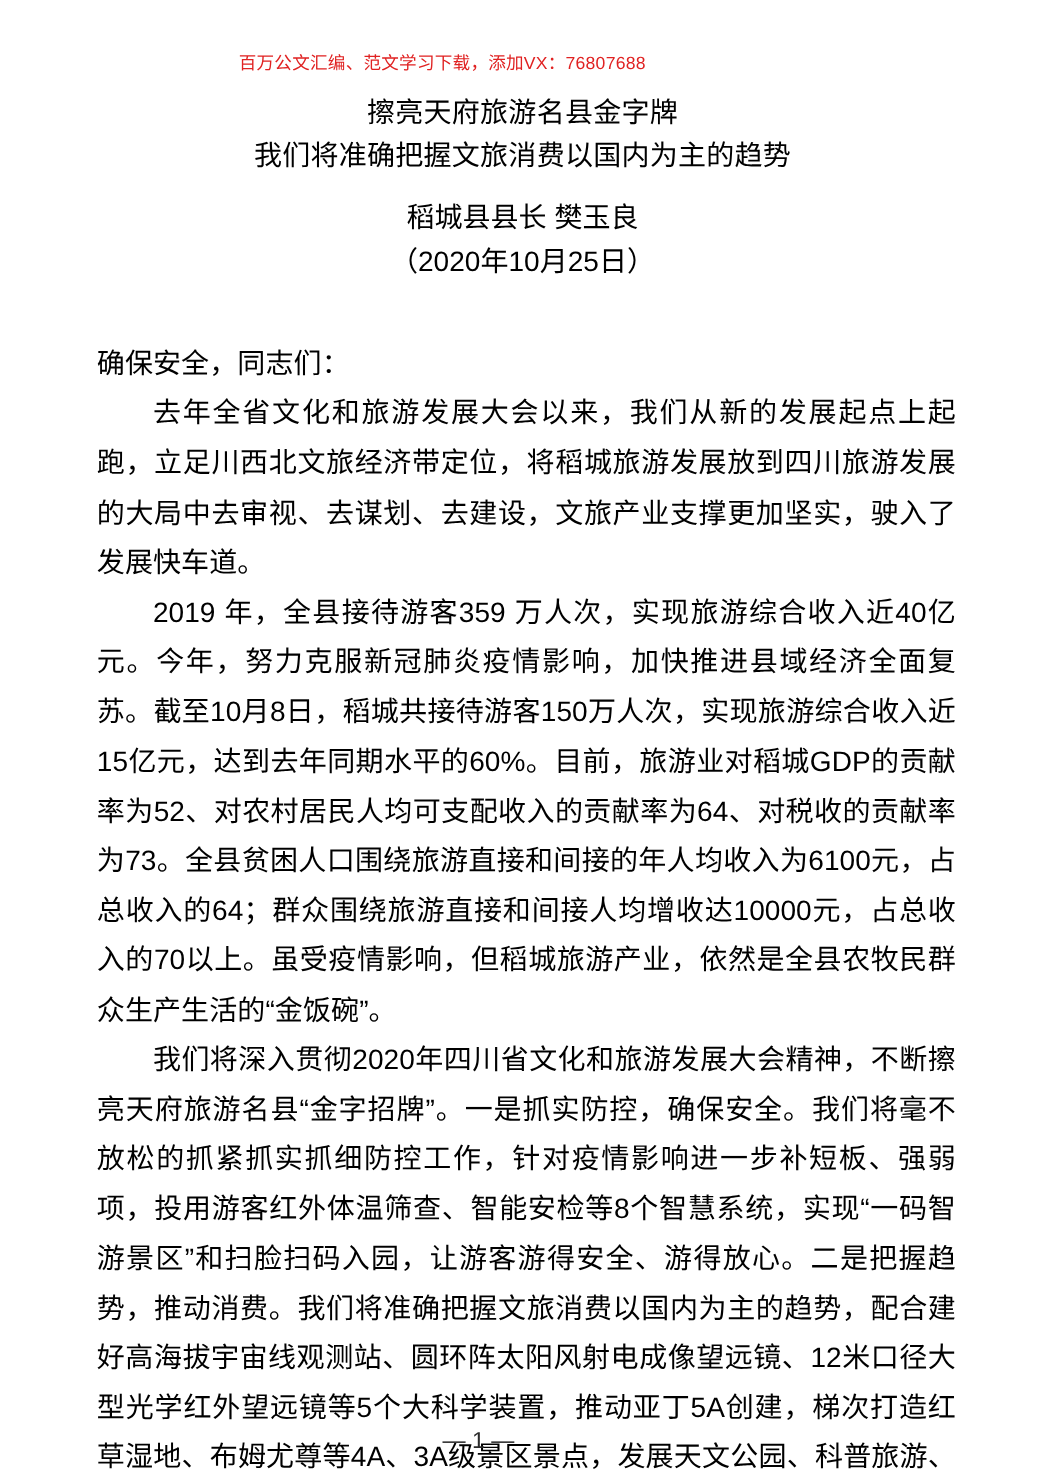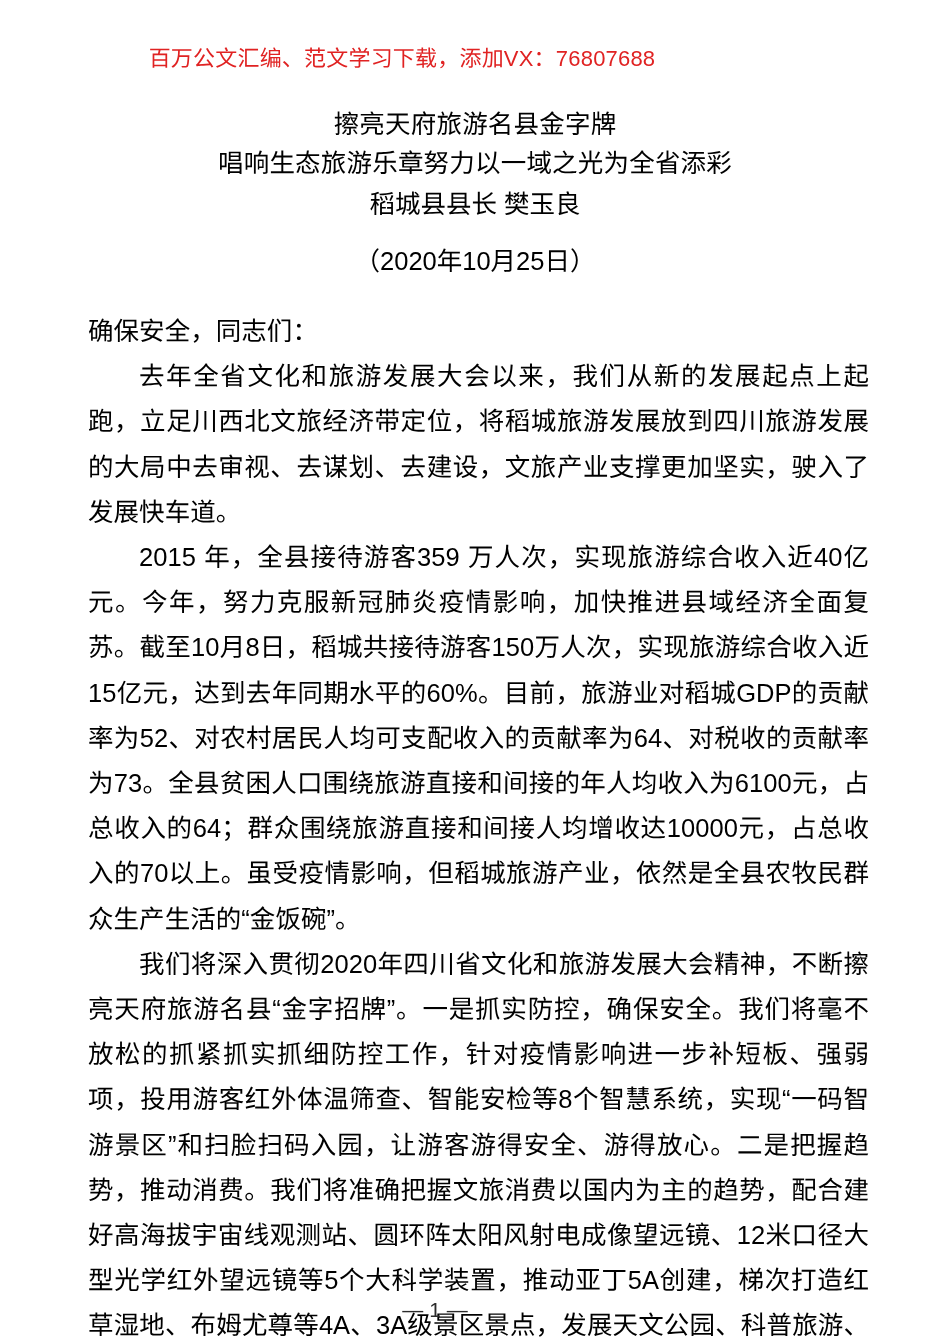--- a/index.html
+++ b/index.html
@@ -29,7 +29,7 @@
     left: 0;
     width: 804px;
     text-align: center;
-    font-size: 22px;
+    font-size: 16px;
     line-height: 30px;
     letter-spacing: 0.2px;
     white-space: nowrap;

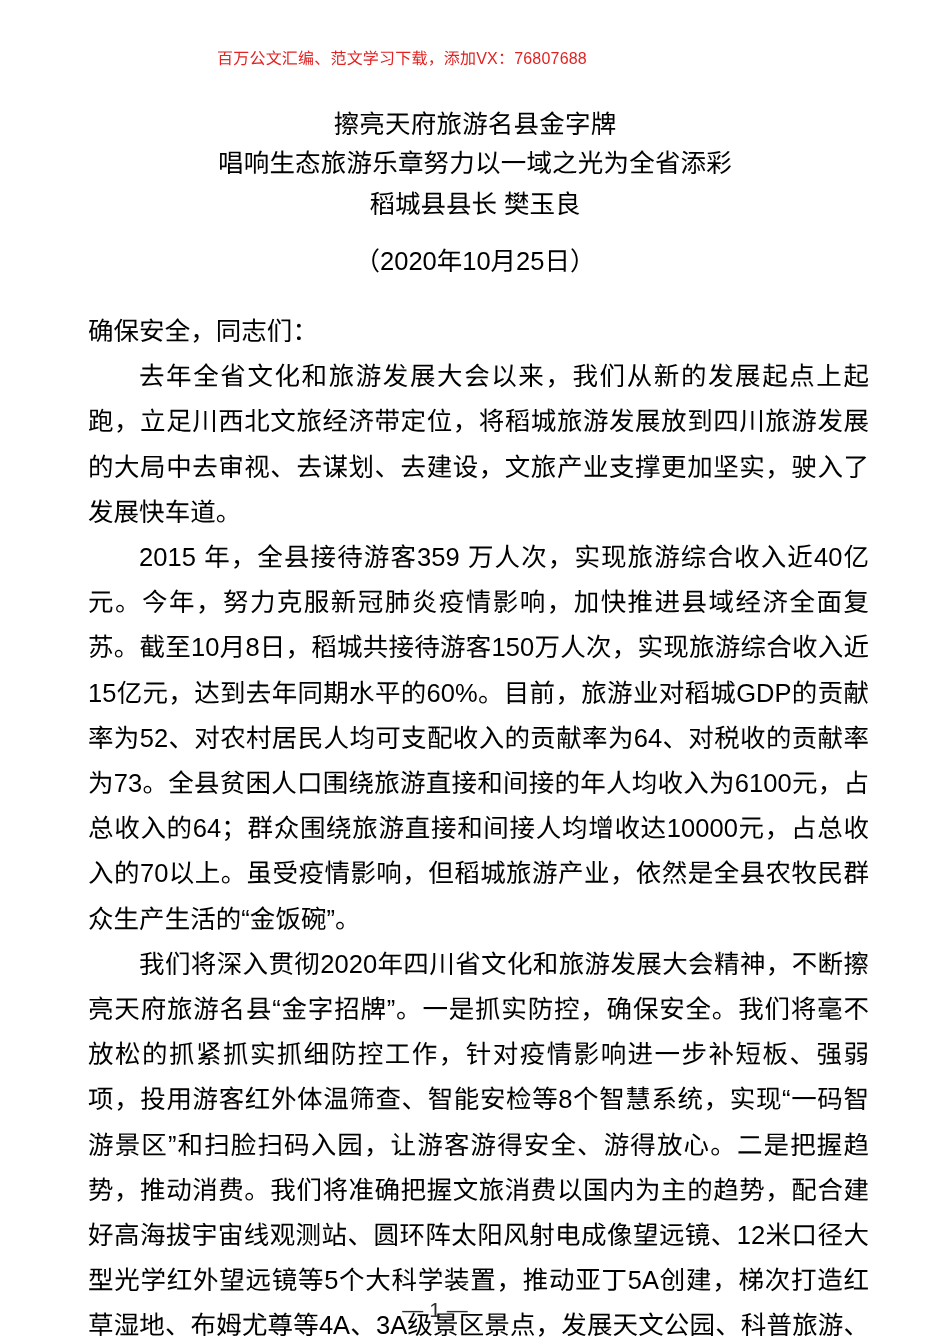--- a/index.html
+++ b/index.html
@@ -38,7 +38,7 @@
   
   .title-block {
     position: absolute;
-    top: 105px;
+    top: 84px;
     left: 0;
     width: 950px;
     text-align: center;

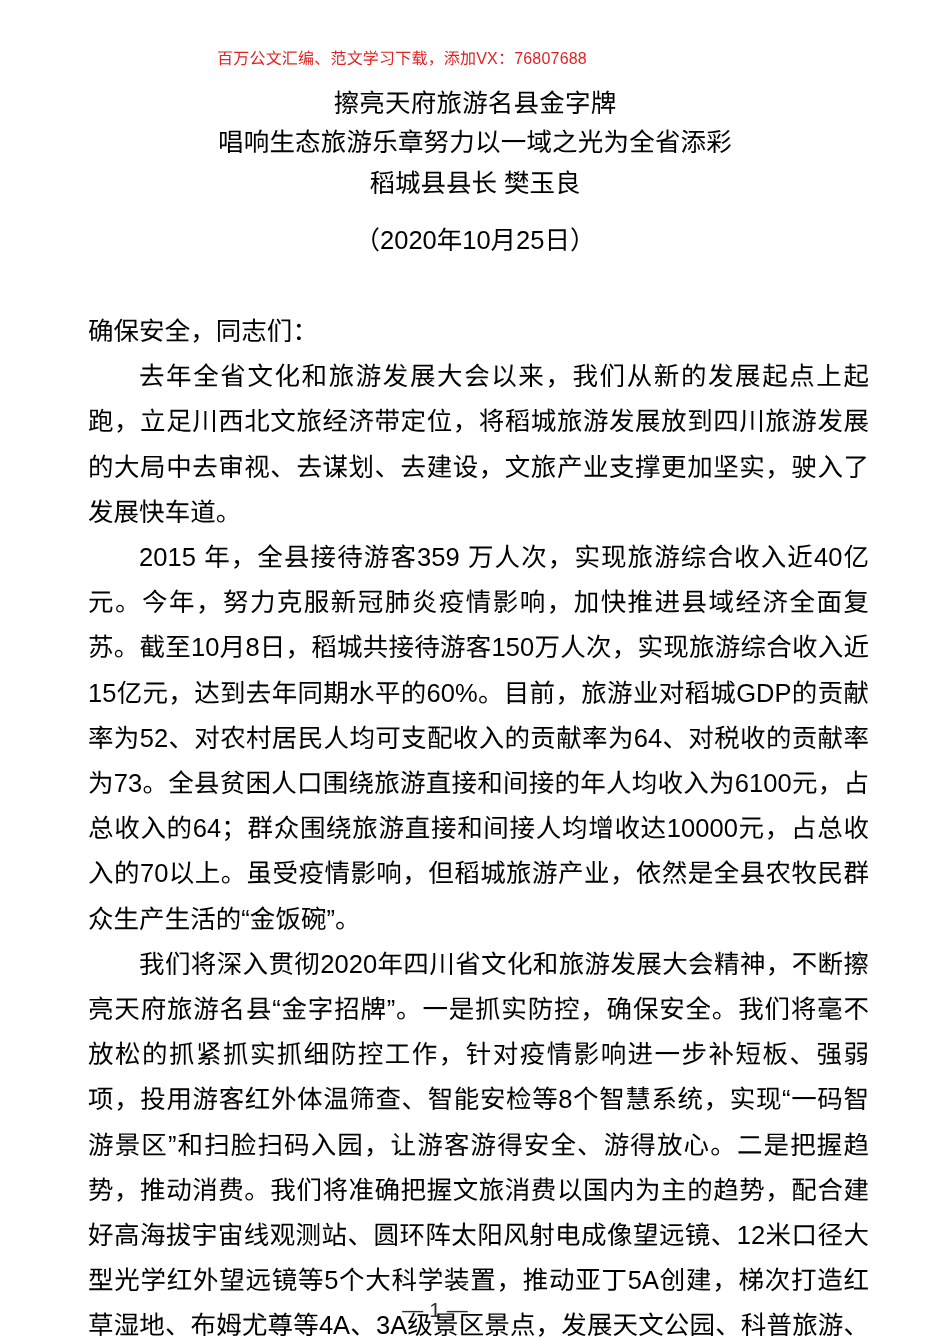--- a/index.html
+++ b/index.html
@@ -111,7 +111,7 @@
 
   <div class="title-block">
     <div class="title-line">擦亮天府旅游名县金字牌</div>
-    <div class="title-line">唱响生态旅游乐章努力以一域之光为全省添彩</div>
+    <div class="title-line">我们将准确把握文旅消费以国内为主的趋势</div>
     <div class="byline">稻城县县长  樊玉良</div>
     <div class="dateline">（2020年10月25日）</div>
   </div>

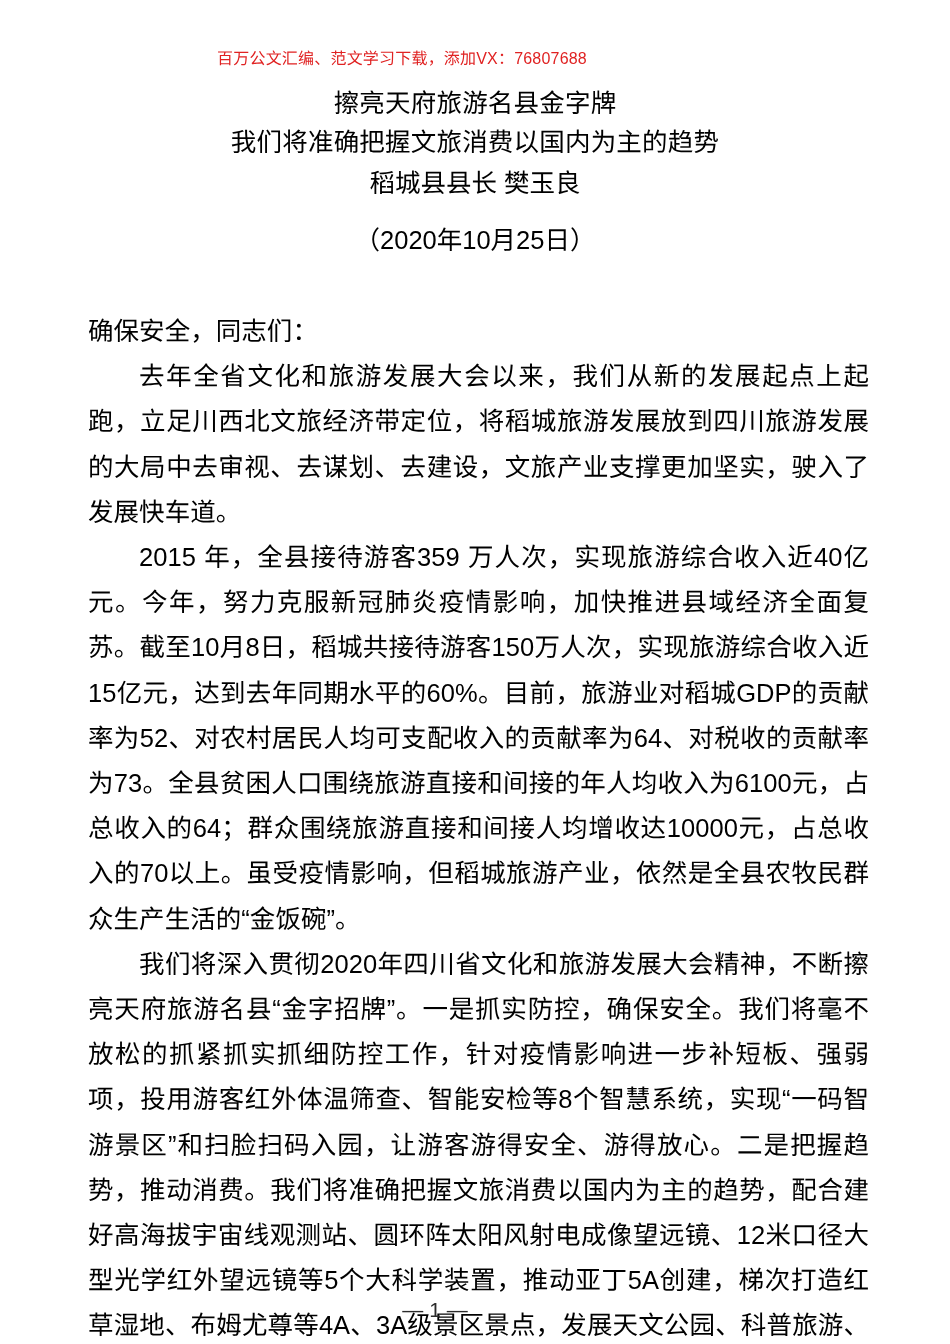--- a/index.html
+++ b/index.html
@@ -55,7 +55,7 @@
     line-height: 39px;
     font-weight: normal;
     white-space: nowrap;
-    margin-top: 2px;
+    margin-top: 17px;
   }
   .dateline {
     font-size: 25.5px;

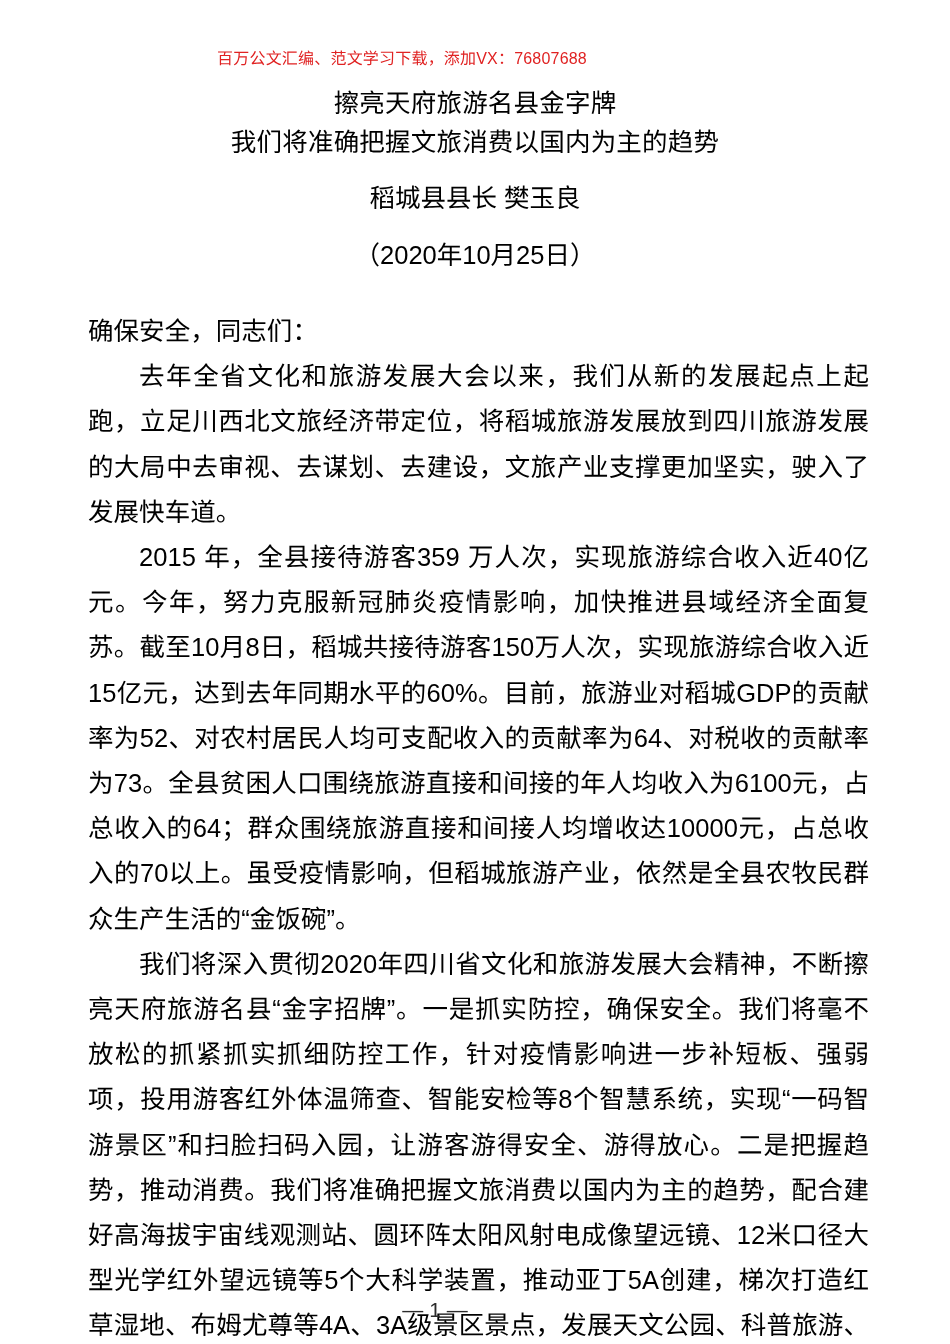--- a/index.html
+++ b/index.html
@@ -62,7 +62,7 @@
     line-height: 39px;
     font-weight: normal;
     white-space: nowrap;
-    margin-top: 18px;
+    margin-top: 1px;
   }
 
   

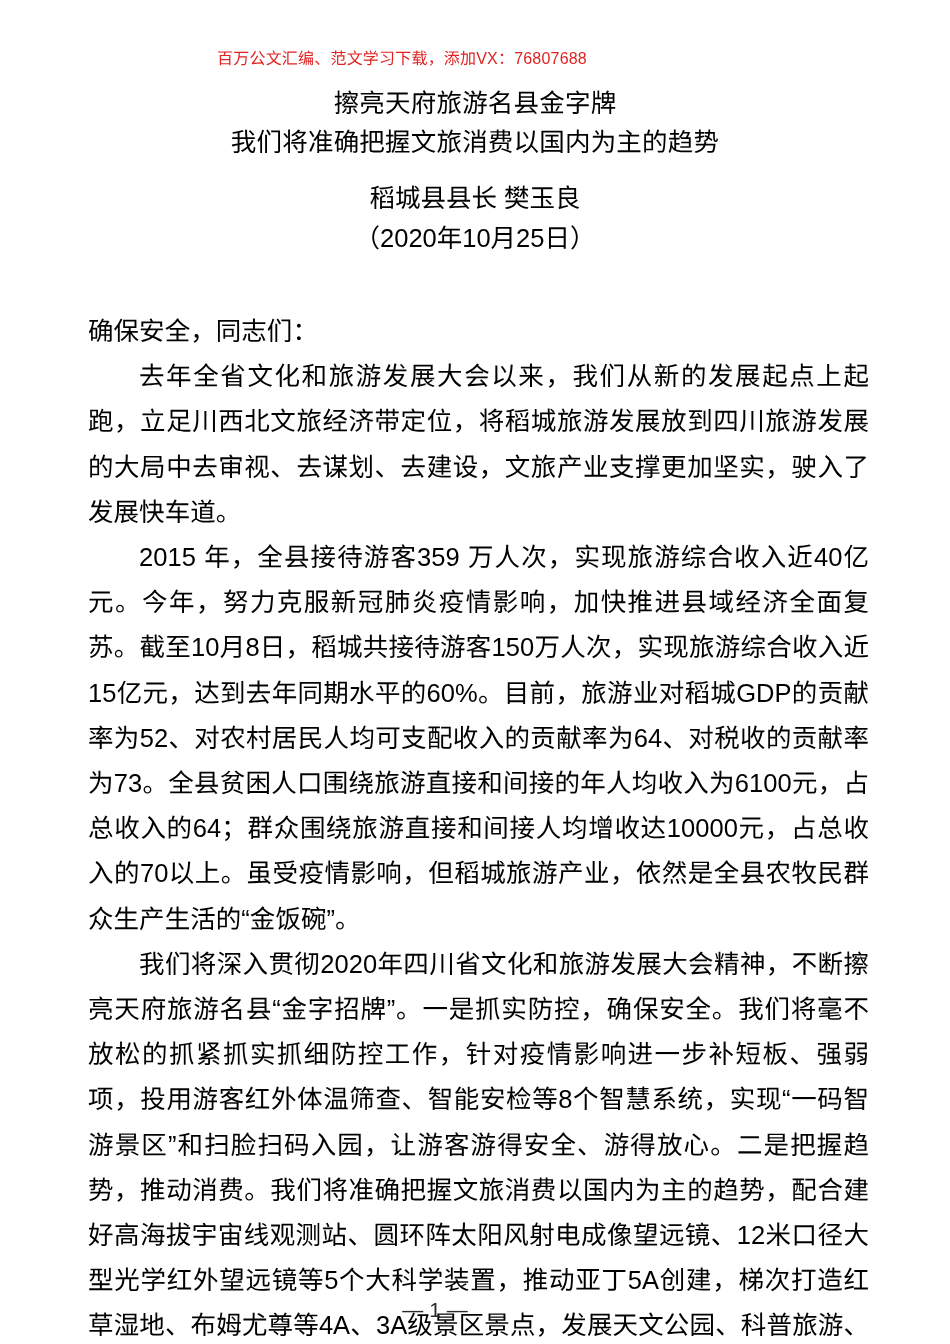--- a/index.html
+++ b/index.html
@@ -122,7 +122,7 @@
 
     <p class="para indent">去年全省文化和旅游发展大会以来，我们从新的发展起点上起跑，立足川西北文旅经济带定位，将稻城旅游发展放到四川旅游发展的大局中去审视、去谋划、去建设，文旅产业支撑更加坚实，驶入了发展快车道。</p>
 
-    <p class="para indent">2015 年，全县接待游客359 万人次，实现旅游综合收入近40亿元。今年，努力克服新冠肺炎疫情影响，加快推进县域经济全面复苏。截至10月8日，稻城共接待游客150万人次，实现旅游综合收入近15亿元，达到去年同期水平的60%。目前，旅游业对稻城GDP的贡献率为52、对农村居民人均可支配收入的贡献率为64、对税收的贡献率为73。全县贫困人口围绕旅游直接和间接的年人均收入为6100元，占总收入的64；群众围绕旅游直接和间接人均增收达10000元，占总收入的70以上。虽受疫情影响，但稻城旅游产业，依然是全县农牧民群众生产生活的“金饭碗”。</p>
+    <p class="para indent">2019 年，全县接待游客359 万人次，实现旅游综合收入近40亿元。今年，努力克服新冠肺炎疫情影响，加快推进县域经济全面复苏。截至10月8日，稻城共接待游客150万人次，实现旅游综合收入近15亿元，达到去年同期水平的60%。目前，旅游业对稻城GDP的贡献率为52、对农村居民人均可支配收入的贡献率为64、对税收的贡献率为73。全县贫困人口围绕旅游直接和间接的年人均收入为6100元，占总收入的64；群众围绕旅游直接和间接人均增收达10000元，占总收入的70以上。虽受疫情影响，但稻城旅游产业，依然是全县农牧民群众生产生活的“金饭碗”。</p>
 
     <p class="para indent"><span>我们将深入贯彻2020年四川省文化和旅游发展大会精神，不断擦亮天府旅游名县“金字招牌”。</span><b class="em">一是抓实防控，确保安全。</b><span>我们将毫不放松的抓紧抓实抓细防控工作，针对疫情影响进一步补短板、强弱项，投用游客红外体温筛查、智能安检等8个智慧系统，实现“一码智游景区”和扫脸扫码入园，让游客游得安全、游得放心。</span><b class="em">二是把握趋势，推动消费。</b><span>我们将准确把握文旅消费以国内为主的趋势，配合建好高海拔宇宙线观测站、圆环阵太阳风射电成像望远镜、12米口径大型光学红外望远镜等5个大科学装置，推动亚丁5A创建，梯次打造红草湿地、布姆尤尊等4A、3A级景区景点，发展天文公园、科普旅游、温泉小镇等多元业态，促进夜间消费，逐步形成“亚丁引领、一干多支、全域发展”的旅游新格局，激发市场活力。</span></p>
 

